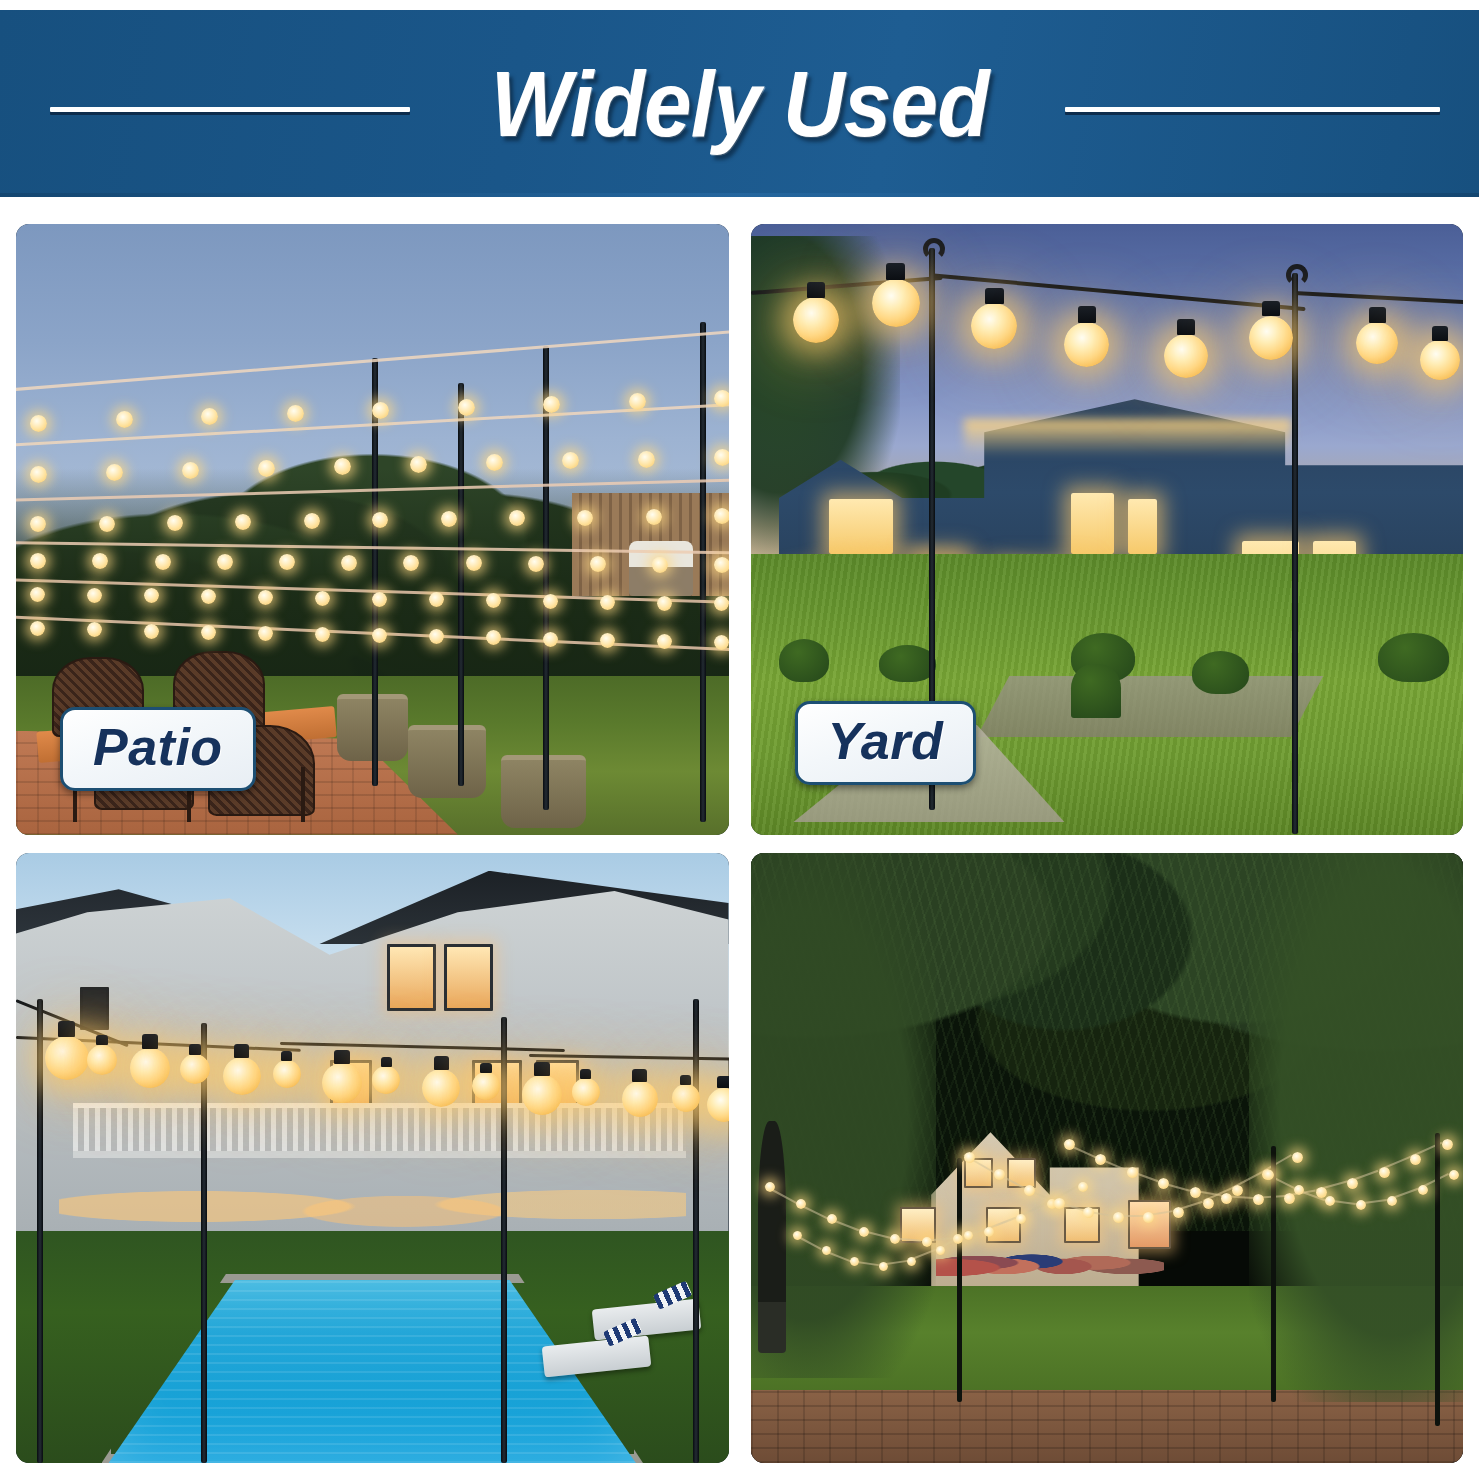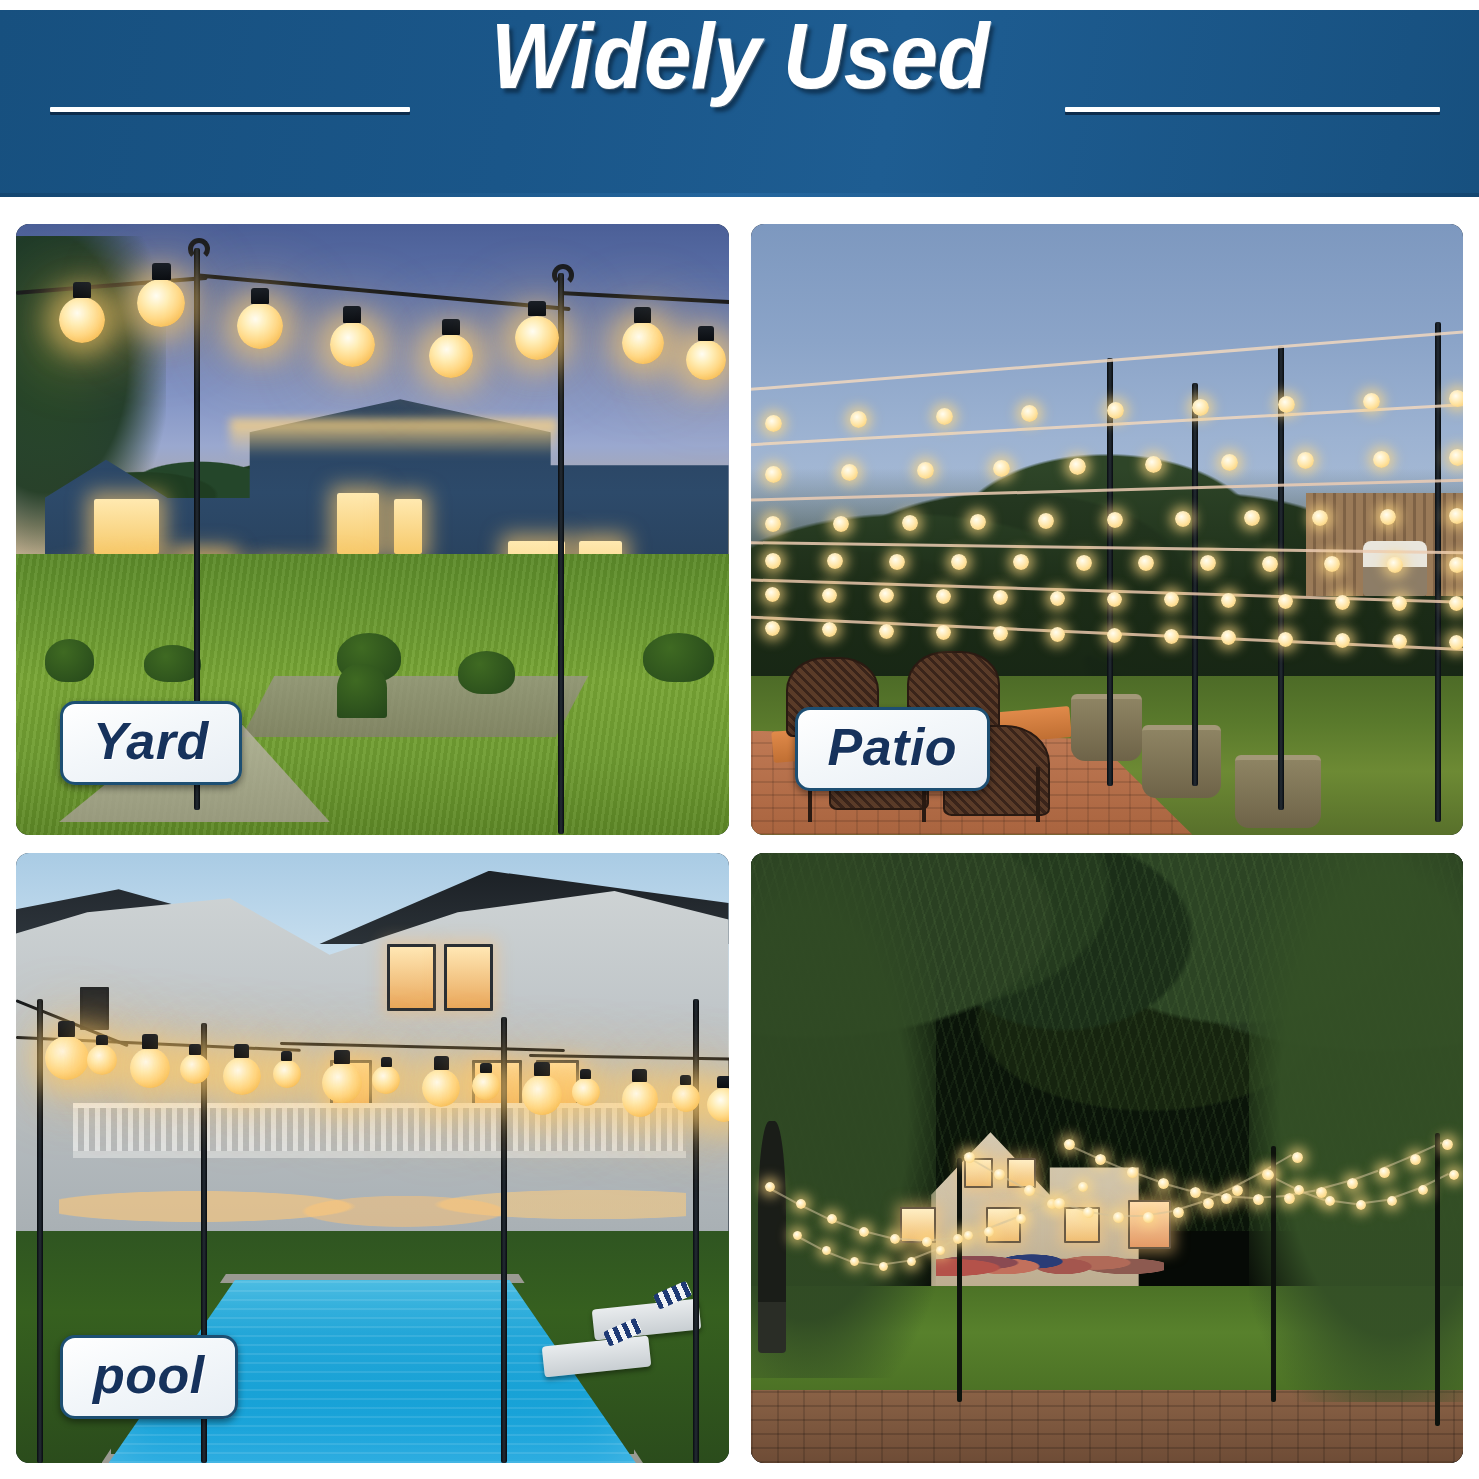--- a/index.html
+++ b/index.html
@@ -15,7 +15,7 @@
   .banner{
     position:absolute; left:0; top:10px; width:1479px; height:187px;
     background:linear-gradient(100deg,#17507f 0%, #1a5689 35%, #1e5d92 60%, #17507f 100%);
-    display:flex; justify-content:center;
+    display:flex; align-items:center; justify-content:center;
     overflow:hidden;
   }
   .banner:after{

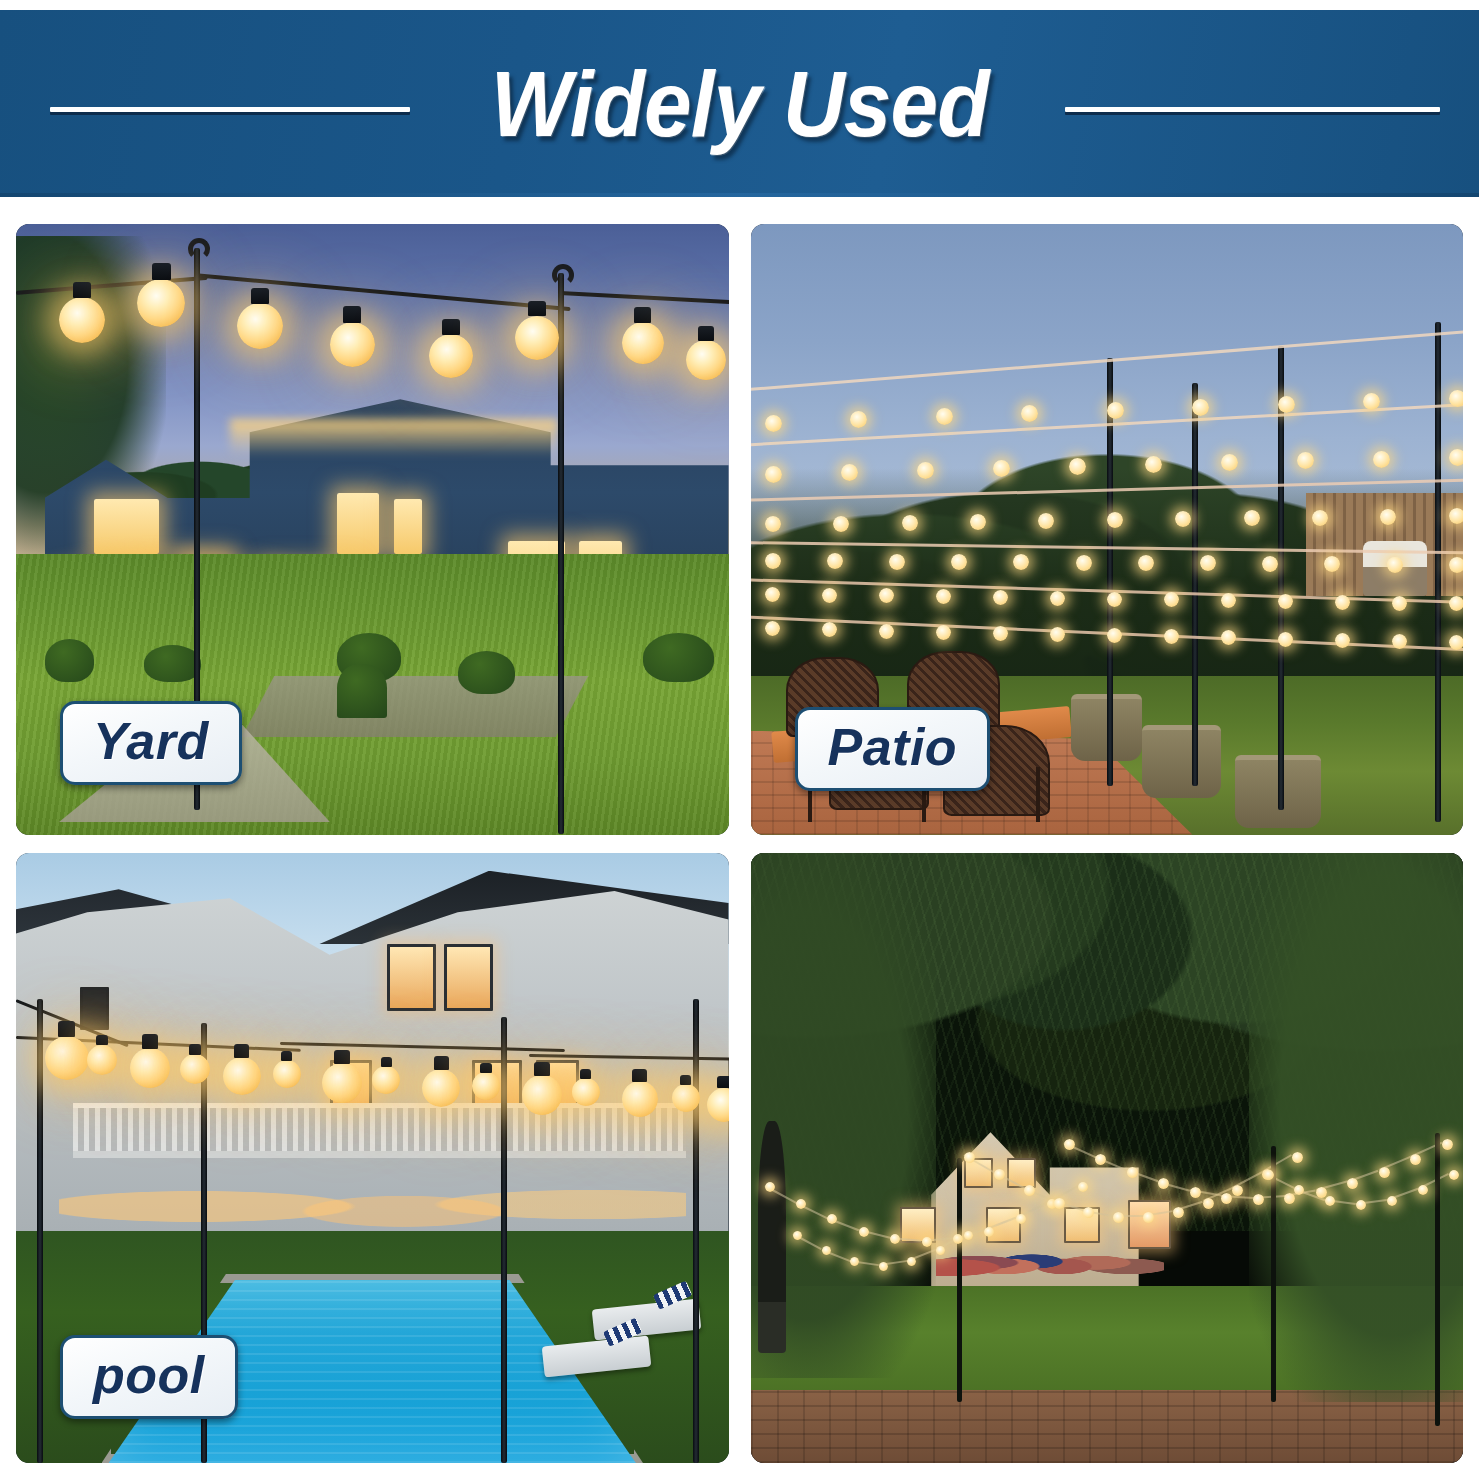--- a/index.html
+++ b/index.html
@@ -404,83 +404,6 @@
   </div>
 
   <div class="grid">
-
-    <div class="panel">
-      <div class="scene">
-        <div class="yard-sky"></div>
-        <div class="yard-tree-l"></div>
-        <div class="yard-firs"></div>
-        <div class="yard-house"></div>
-        <div class="yard-glow-roof"></div>
-
-        <div class="yard-win" style="left:11%;top:45%;width:9%;height:9%;"></div>
-        <div class="yard-win" style="left:23%;top:54%;width:7%;height:7%;"></div>
-        <div class="yard-win" style="left:45%;top:44%;width:6%;height:10%;"></div>
-        <div class="yard-win" style="left:53%;top:45%;width:4%;height:9%;"></div>
-        <div class="yard-win" style="left:35%;top:56%;width:12%;height:7%;"></div>
-        <div class="yard-win" style="left:69%;top:52%;width:8%;height:10%;"></div>
-        <div class="yard-win" style="left:79%;top:52%;width:6%;height:9%;"></div>
-        <div class="yard-win" style="left:36%;top:63%;width:10%;height:8%;"></div>
-        <div class="yard-win" style="left:5%;top:62%;width:8%;height:7%;"></div>
-        <div class="yard-porchglow"></div>
-
-        <div class="yard-lawn"></div>
-        <div class="yard-drive"></div>
-        <div class="yard-path"></div>
-
-        <div class="yard-bush" style="left:4%;top:68%;width:7%;height:7%;"></div>
-        <div class="yard-bush" style="left:18%;top:69%;width:8%;height:6%;"></div>
-        <div class="yard-bush" style="left:45%;top:67%;width:9%;height:8%;"></div>
-        <div class="yard-bush" style="left:62%;top:70%;width:8%;height:7%;"></div>
-        <div class="yard-bush" style="left:88%;top:67%;width:10%;height:8%;"></div>
-        <div class="yard-bush" style="left:45%;top:72%;width:7%;height:9%;border-radius:44% 44% 6% 6%;"></div>
-
-        <div class="pole" style="left:25%;top:4%;height:92%;"></div>
-        <div class="pole" style="left:76%;top:8%;height:92%;"></div>
-        <div class="pole-hook" style="left:24.2%;top:2.3%;"></div>
-        <div class="pole-hook" style="left:75.2%;top:6.5%;"></div>
-
-        <div class="wire" style="left:0%;top:11%;width:27%;transform:rotate(-4.5deg);"></div>
-        <div class="wire" style="left:25%;top:8%;width:53%;transform:rotate(5.2deg);"></div>
-        <div class="wire" style="left:76%;top:11%;width:26%;transform:rotate(3deg);"></div>
-
-        <div class="bulb" style="left:6%;top:12%;width:46px;height:46px;">
-            <b></b>
-            <i></i>
-          </div>
-        <div class="bulb" style="left:17%;top:9%;width:48px;height:48px;">
-            <b></b>
-            <i></i>
-          </div>
-        <div class="bulb" style="left:31%;top:13%;width:46px;height:46px;">
-            <b></b>
-            <i></i>
-          </div>
-        <div class="bulb" style="left:44%;top:16%;width:45px;height:45px;">
-            <b></b>
-            <i></i>
-          </div>
-        <div class="bulb" style="left:58%;top:18%;width:44px;height:44px;">
-            <b></b>
-            <i></i>
-          </div>
-        <div class="bulb" style="left:70%;top:15%;width:44px;height:44px;">
-            <b></b>
-            <i></i>
-          </div>
-        <div class="bulb" style="left:85%;top:16%;width:42px;height:42px;">
-            <b></b>
-            <i></i>
-          </div>
-        <div class="bulb" style="left:94%;top:19%;width:40px;height:40px;">
-            <b></b>
-            <i></i>
-          </div>
-      </div>
-      <div class="badge badge-yard">
-        <span>Yard</span>
-      </div>
-    </div>
 
     <div class="panel">
       <div class="scene">
@@ -590,6 +513,83 @@
       </div>
       <div class="badge badge-patio">
         <span>Patio</span>
+      </div>
+    </div>
+
+    <div class="panel">
+      <div class="scene">
+        <div class="yard-sky"></div>
+        <div class="yard-tree-l"></div>
+        <div class="yard-firs"></div>
+        <div class="yard-house"></div>
+        <div class="yard-glow-roof"></div>
+
+        <div class="yard-win" style="left:11%;top:45%;width:9%;height:9%;"></div>
+        <div class="yard-win" style="left:23%;top:54%;width:7%;height:7%;"></div>
+        <div class="yard-win" style="left:45%;top:44%;width:6%;height:10%;"></div>
+        <div class="yard-win" style="left:53%;top:45%;width:4%;height:9%;"></div>
+        <div class="yard-win" style="left:35%;top:56%;width:12%;height:7%;"></div>
+        <div class="yard-win" style="left:69%;top:52%;width:8%;height:10%;"></div>
+        <div class="yard-win" style="left:79%;top:52%;width:6%;height:9%;"></div>
+        <div class="yard-win" style="left:36%;top:63%;width:10%;height:8%;"></div>
+        <div class="yard-win" style="left:5%;top:62%;width:8%;height:7%;"></div>
+        <div class="yard-porchglow"></div>
+
+        <div class="yard-lawn"></div>
+        <div class="yard-drive"></div>
+        <div class="yard-path"></div>
+
+        <div class="yard-bush" style="left:4%;top:68%;width:7%;height:7%;"></div>
+        <div class="yard-bush" style="left:18%;top:69%;width:8%;height:6%;"></div>
+        <div class="yard-bush" style="left:45%;top:67%;width:9%;height:8%;"></div>
+        <div class="yard-bush" style="left:62%;top:70%;width:8%;height:7%;"></div>
+        <div class="yard-bush" style="left:88%;top:67%;width:10%;height:8%;"></div>
+        <div class="yard-bush" style="left:45%;top:72%;width:7%;height:9%;border-radius:44% 44% 6% 6%;"></div>
+
+        <div class="pole" style="left:25%;top:4%;height:92%;"></div>
+        <div class="pole" style="left:76%;top:8%;height:92%;"></div>
+        <div class="pole-hook" style="left:24.2%;top:2.3%;"></div>
+        <div class="pole-hook" style="left:75.2%;top:6.5%;"></div>
+
+        <div class="wire" style="left:0%;top:11%;width:27%;transform:rotate(-4.5deg);"></div>
+        <div class="wire" style="left:25%;top:8%;width:53%;transform:rotate(5.2deg);"></div>
+        <div class="wire" style="left:76%;top:11%;width:26%;transform:rotate(3deg);"></div>
+
+        <div class="bulb" style="left:6%;top:12%;width:46px;height:46px;">
+            <b></b>
+            <i></i>
+          </div>
+        <div class="bulb" style="left:17%;top:9%;width:48px;height:48px;">
+            <b></b>
+            <i></i>
+          </div>
+        <div class="bulb" style="left:31%;top:13%;width:46px;height:46px;">
+            <b></b>
+            <i></i>
+          </div>
+        <div class="bulb" style="left:44%;top:16%;width:45px;height:45px;">
+            <b></b>
+            <i></i>
+          </div>
+        <div class="bulb" style="left:58%;top:18%;width:44px;height:44px;">
+            <b></b>
+            <i></i>
+          </div>
+        <div class="bulb" style="left:70%;top:15%;width:44px;height:44px;">
+            <b></b>
+            <i></i>
+          </div>
+        <div class="bulb" style="left:85%;top:16%;width:42px;height:42px;">
+            <b></b>
+            <i></i>
+          </div>
+        <div class="bulb" style="left:94%;top:19%;width:40px;height:40px;">
+            <b></b>
+            <i></i>
+          </div>
+      </div>
+      <div class="badge badge-yard">
+        <span>Yard</span>
       </div>
     </div>
 

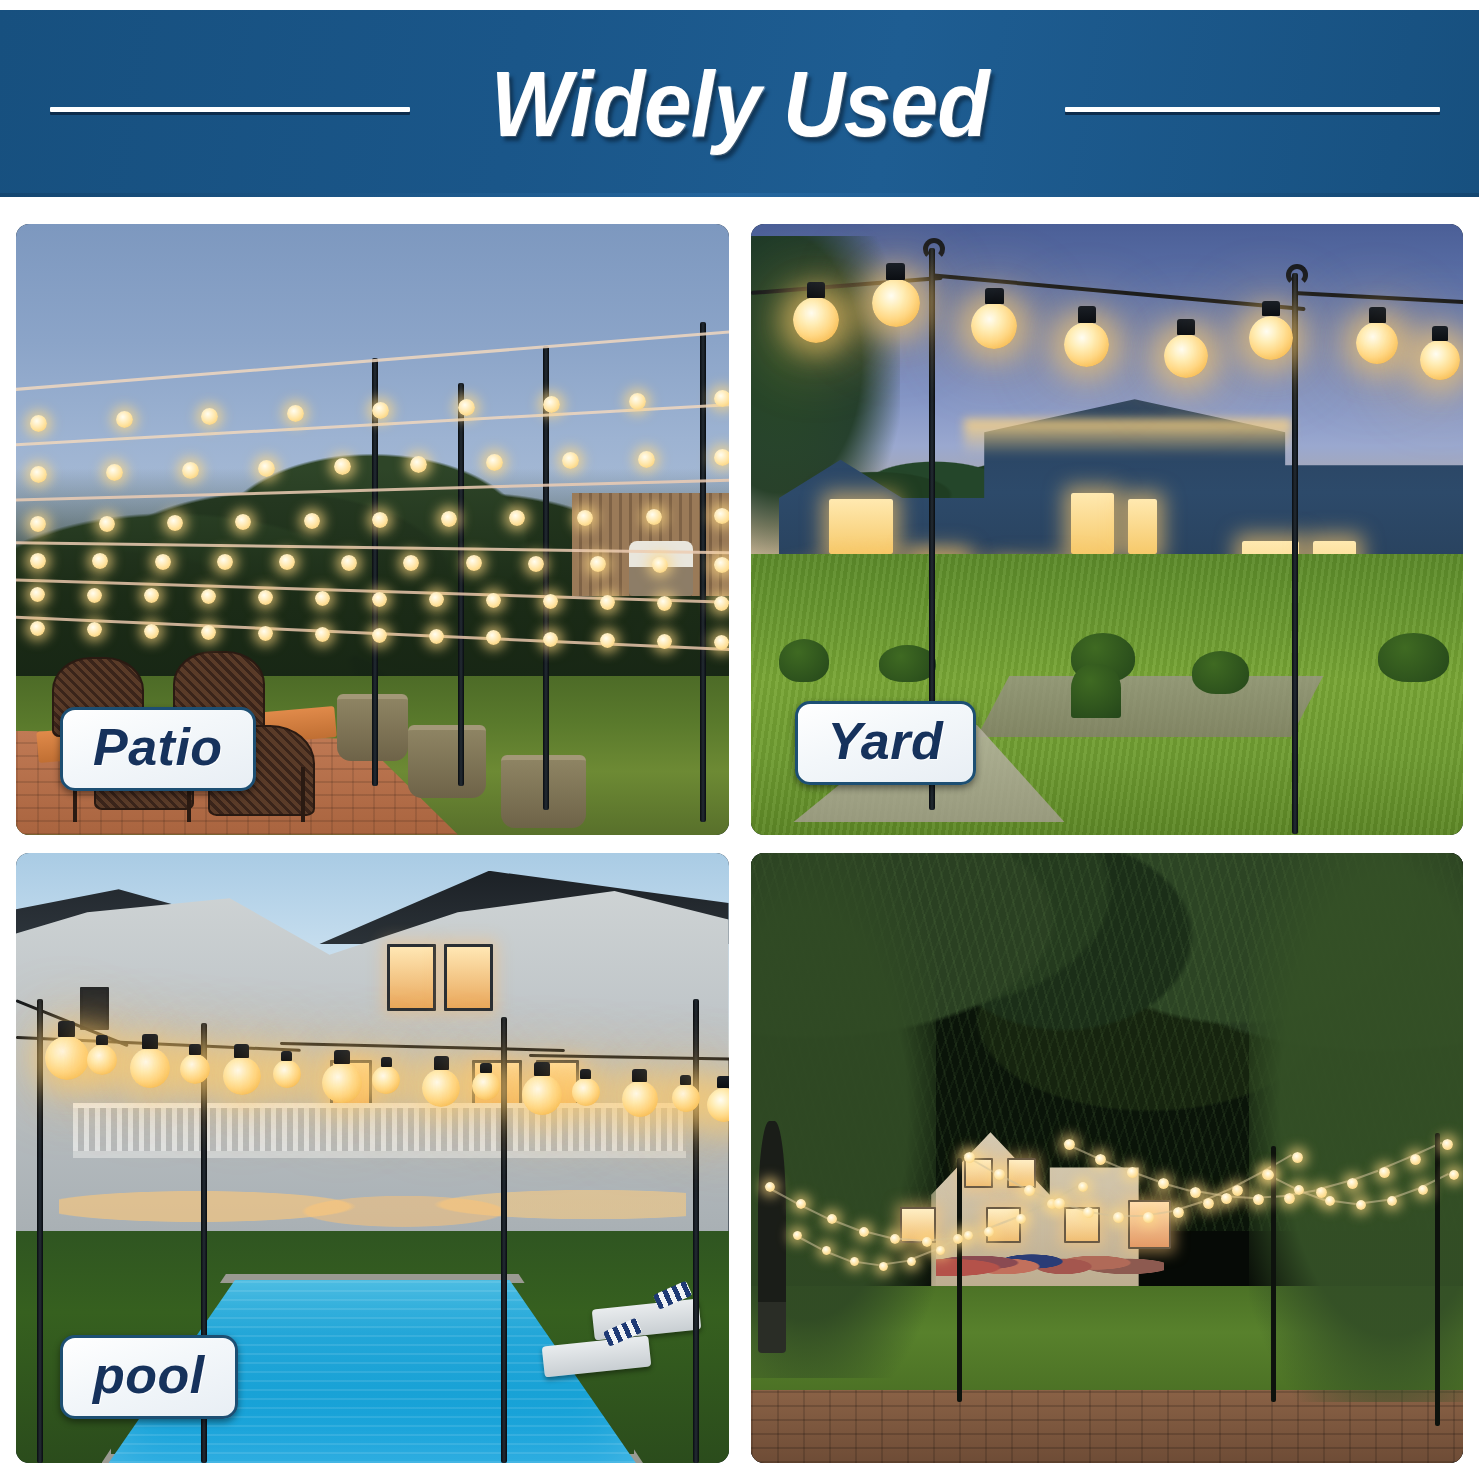--- a/index.html
+++ b/index.html
@@ -694,9 +694,6 @@
               <i></i>
             </div>
           </div>
-      </div>
-      <div class="badge badge-pool">
-        <span>pool</span>
       </div>
     </div>
 

